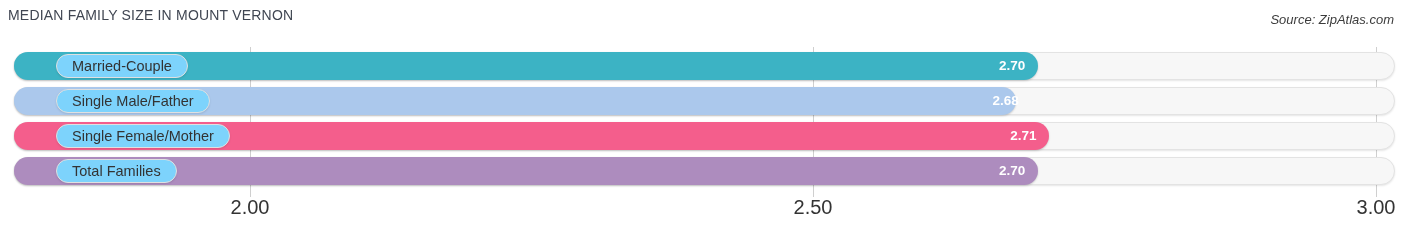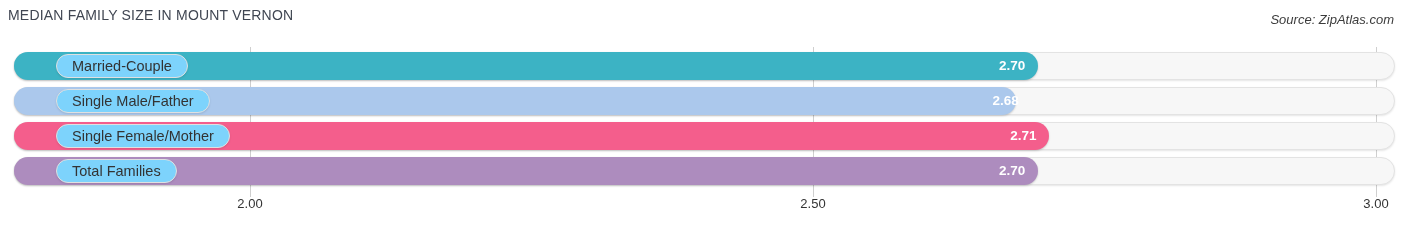--- a/index.html
+++ b/index.html
@@ -102,7 +102,7 @@
   .tick-label {
     position: absolute;
     top: 0;
-    font-size: 13px;
+    font-size: 20px;
     color: #333333;
     transform: translateX(-50%);
     white-space: nowrap;

